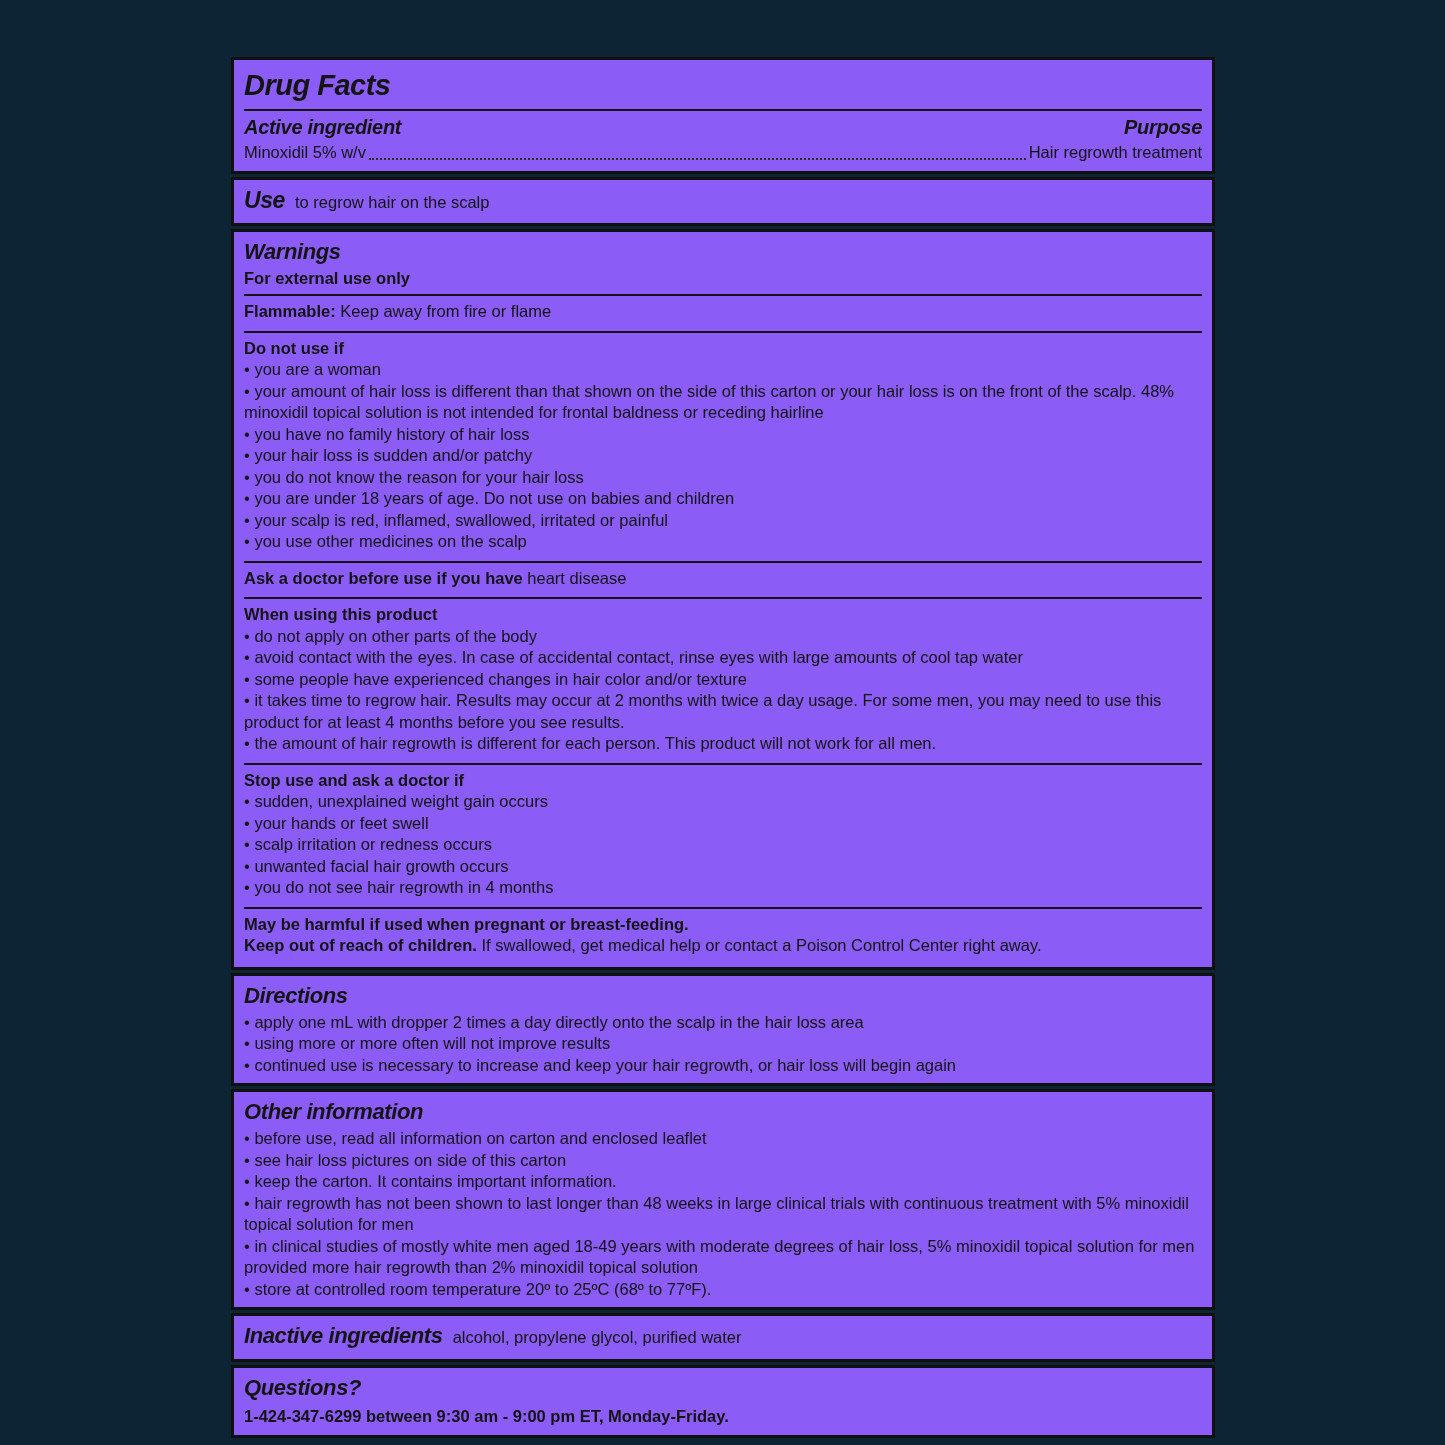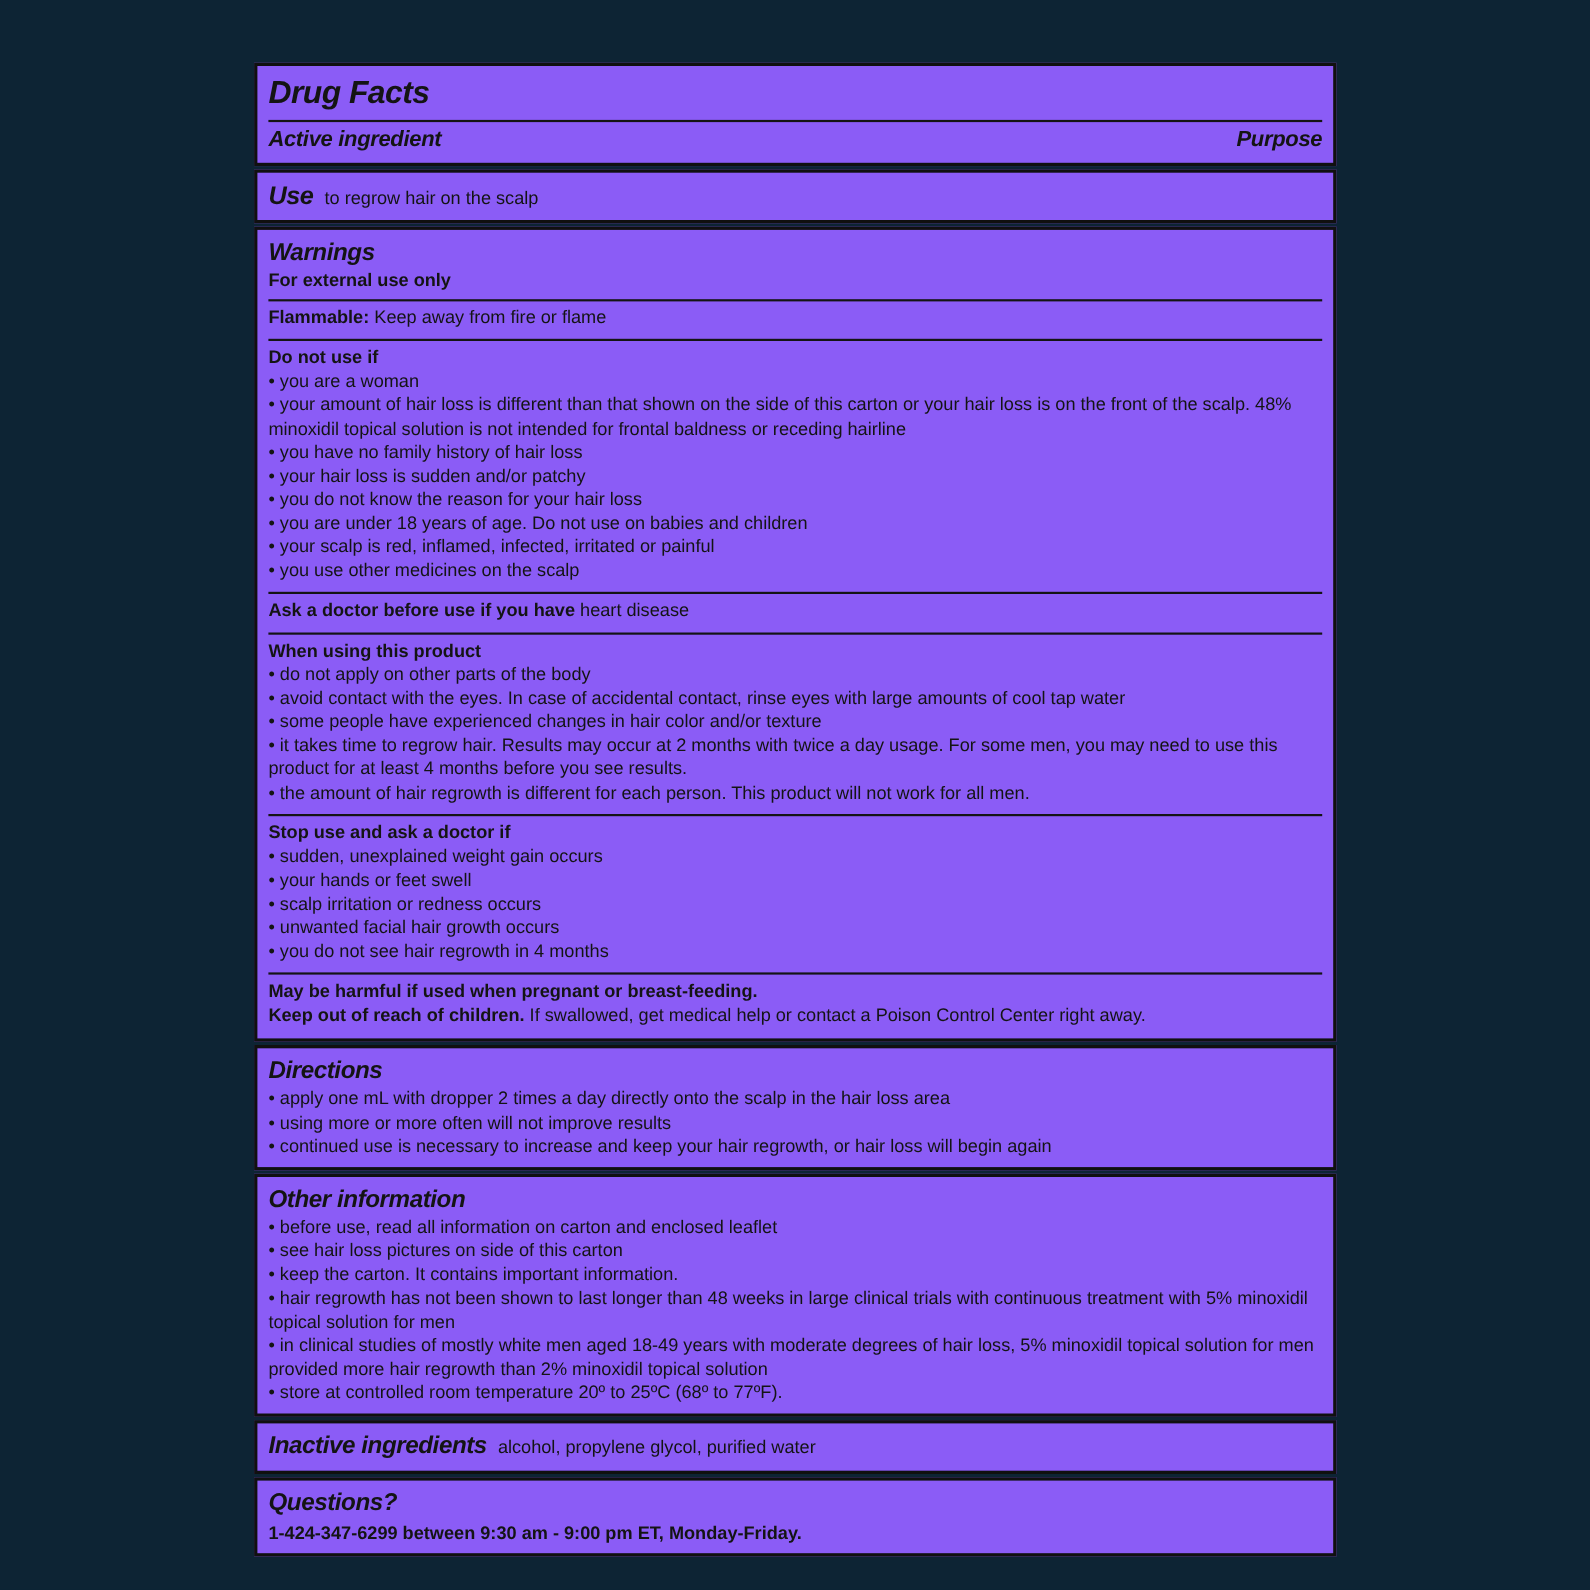--- a/index.html
+++ b/index.html
@@ -59,6 +59,11 @@
       <div class="heading-row">
         <span class="sub-title">Active ingredient</span>
         <span class="sub-title">Purpose</span>
+      </div>
+      <div class="leader-row">
+        <span>Minoxidil 5% w/v</span>
+        <span class="leader"></span>
+        <span>Hair regrowth treatment</span>
       </div>
     </div>
 

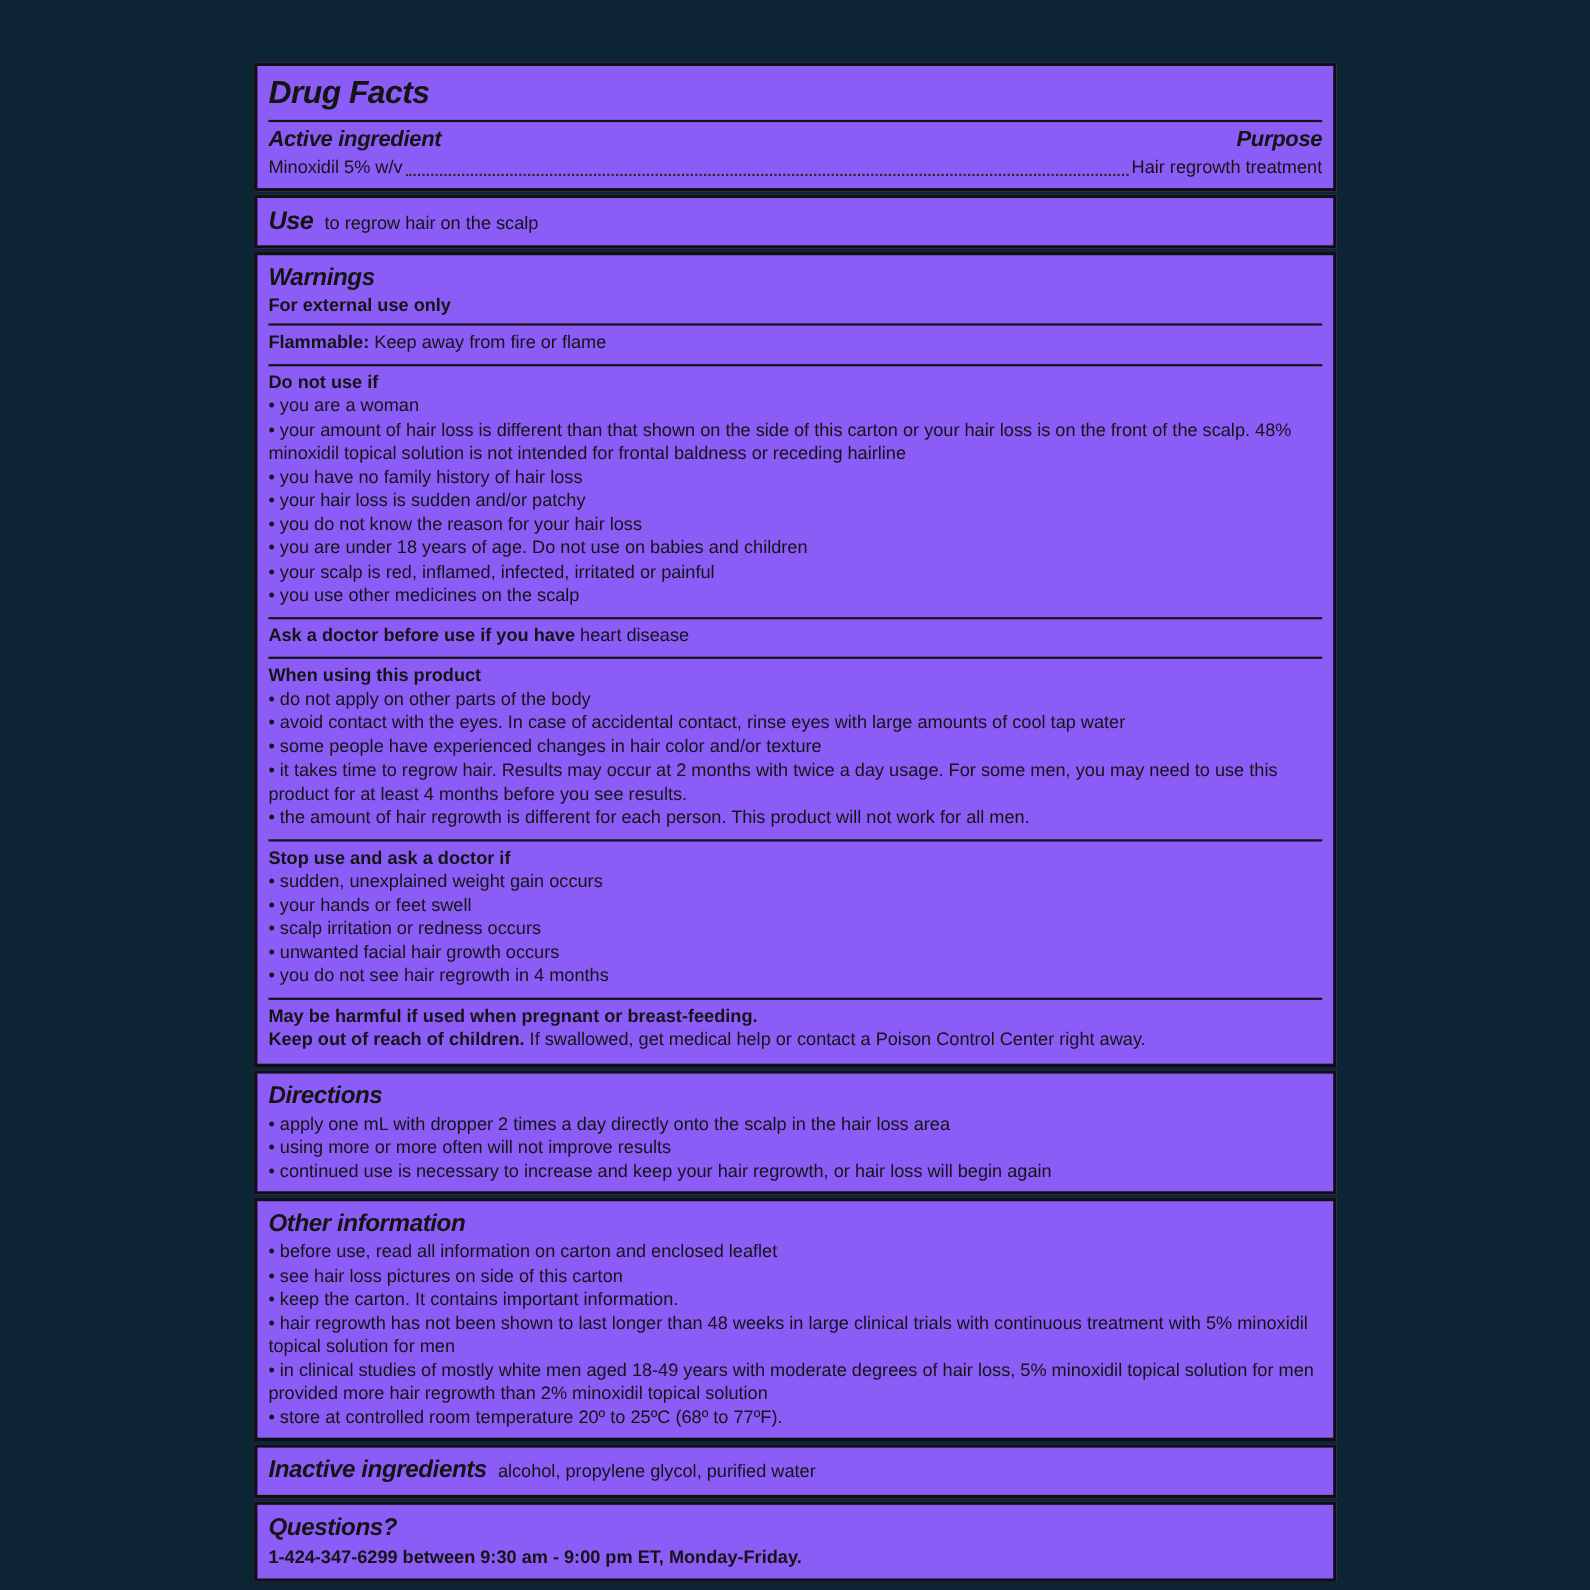--- a/index.html
+++ b/index.html
@@ -93,7 +93,7 @@
             <div>your hair loss is sudden and/or patchy</div>
             <div>you do not know the reason for your hair loss</div>
             <div>you are under 18 years of age. Do not use on babies and children</div>
-            <div>your scalp is red, inflamed, infected, irritated or painful</div>
+            <div>your scalp is red, inflamed, swallowed, irritated or painful</div>
             <div>you use other medicines on the scalp</div>
           </div>
       </div>

